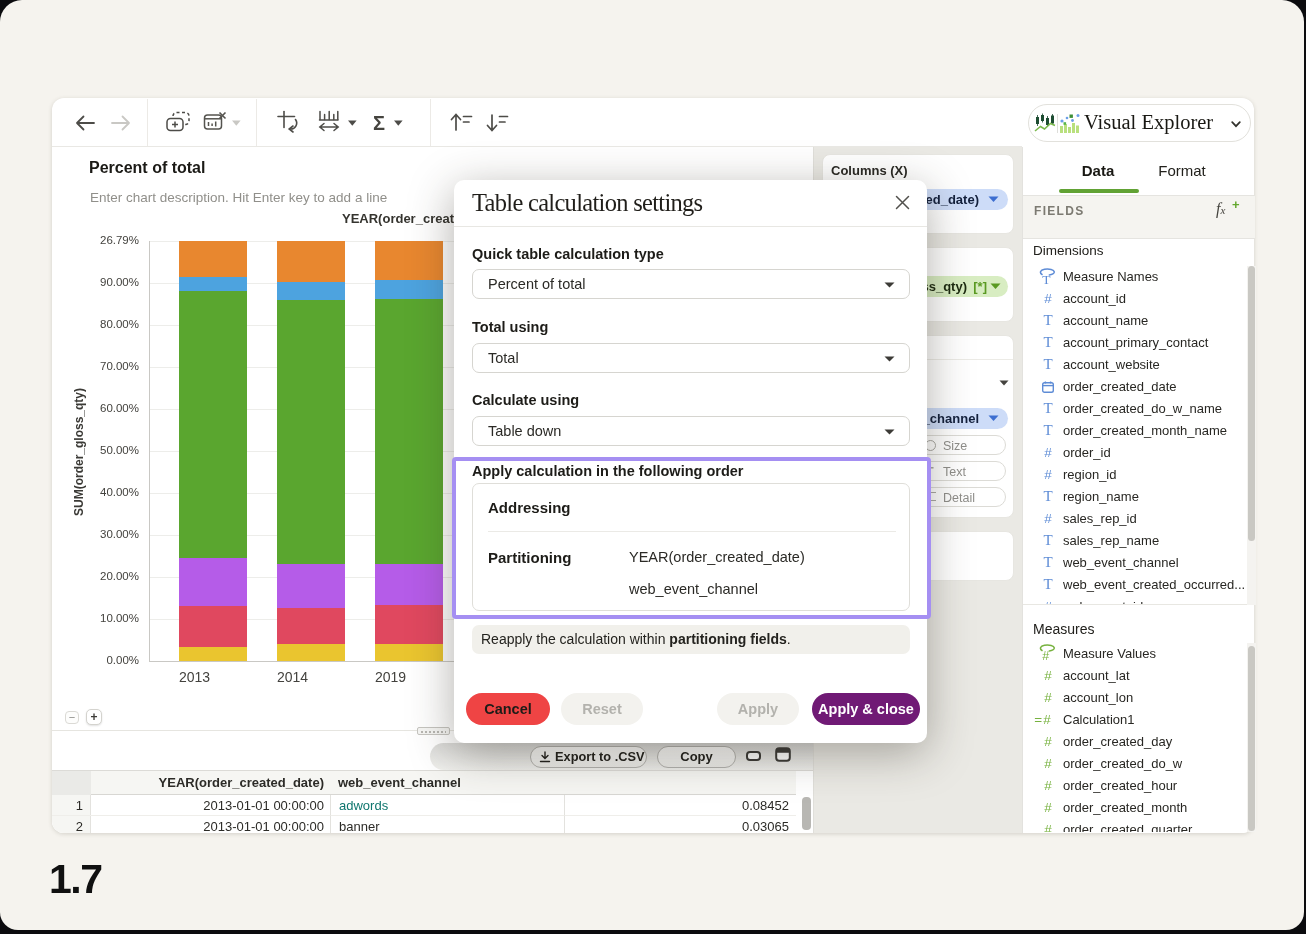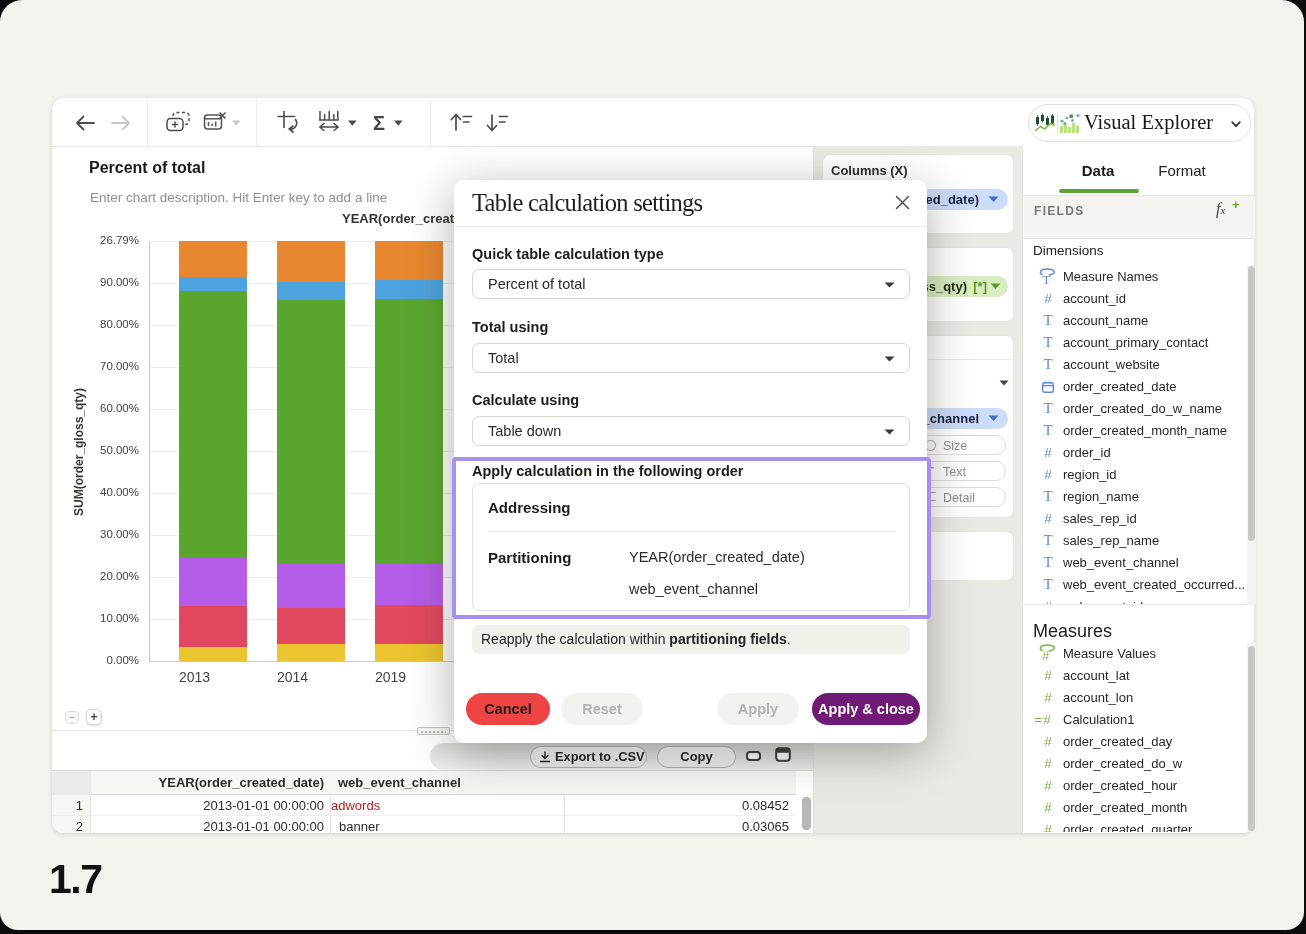--- a/index.html
+++ b/index.html
@@ -329,7 +329,7 @@
           <span class="txt">web_event_id</span>
         </div>
     </div>
-    <div class="abs" style="left:10px;top:474px;font-size:18px;color:#22211d">Measures</div>
+    <div class="abs" style="left:10px;top:474px;font-size:14px;color:#22211d">Measures</div>
     <div class="abs" style="left:0;top:496px;width:232px;height:189px;overflow:hidden" id="measlist">
       <div class="frow" style="top:0px">
           <svg class="ficon" style="top:1px;left:14px;width:20px;height:18px" width="20" height="18" viewBox="0 0 20 18">

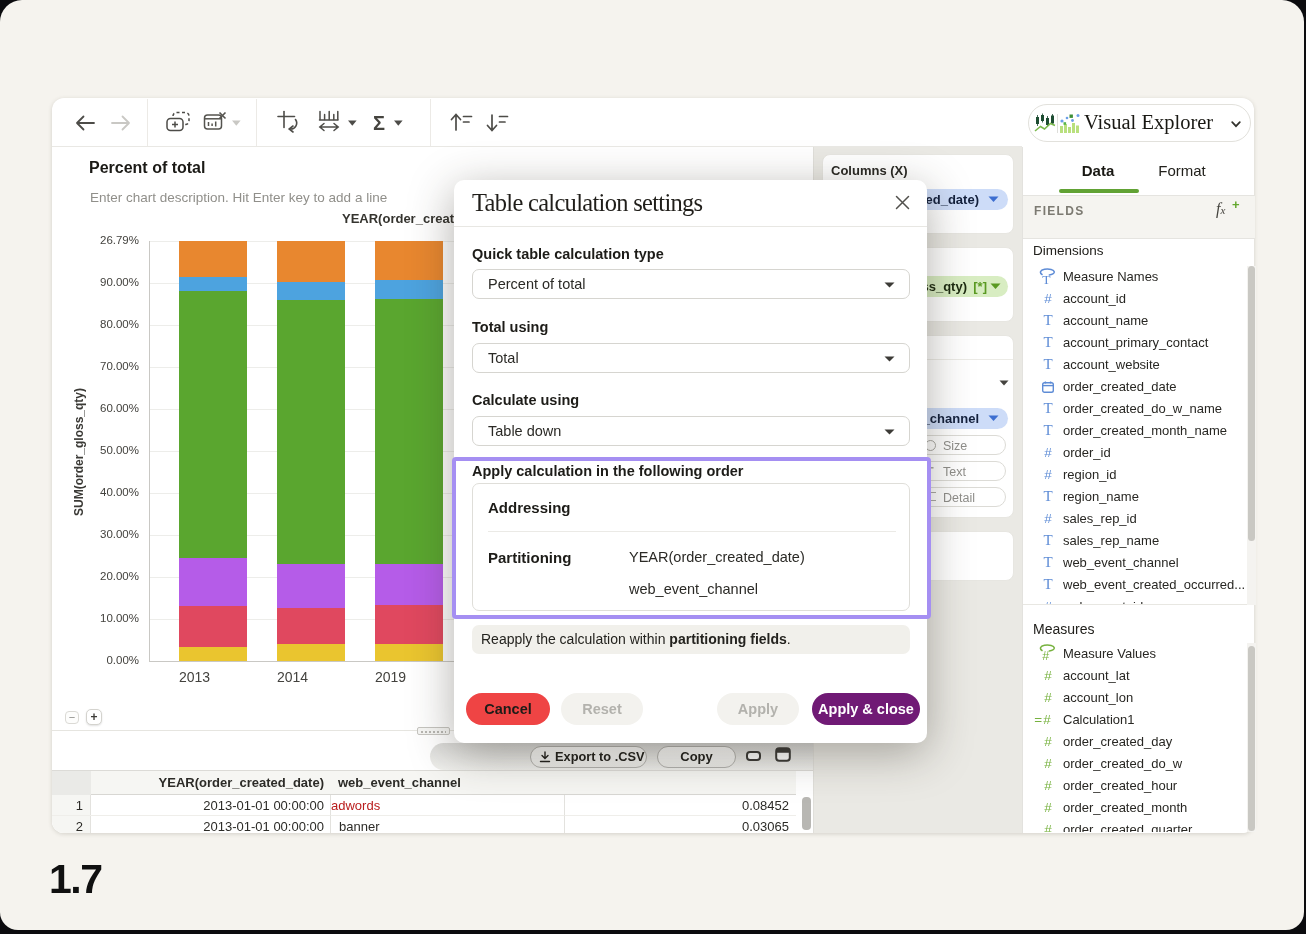--- a/index.html
+++ b/index.html
@@ -192,7 +192,7 @@
     <div class="abs" style="left:0;top:669px;width:39px;height:17px;font-size:13px;color:#2c2b27;text-align:right;line-height:21px;padding-right:8px">2</div>
     <div class="abs" style="left:39px;top:648px;width:239px;height:21px;font-size:13px;color:#2c2b27;text-align:right;line-height:21px;padding-right:6px;border-bottom:1px solid #efeeea">2013-01-01 00:00:00</div>
     <div class="abs" style="left:39px;top:669px;width:239px;height:17px;font-size:13px;color:#2c2b27;text-align:right;line-height:21px;padding-right:6px">2013-01-01 00:00:00</div>
-    <div class="abs" style="left:278px;top:648px;width:234px;height:21px;font-size:13px;color:#b91c1c;line-height:21px;border-bottom:1px solid #efeeea;border-left:1px solid #e3e2de">adwords</div>
+    <div class="abs" style="left:278px;top:648px;width:234px;height:21px;font-size:13px;color:#0f766e;line-height:21px;padding-left:8px;border-bottom:1px solid #efeeea;border-left:1px solid #e3e2de">adwords</div>
     <div class="abs" style="left:278px;top:669px;width:234px;height:17px;font-size:13px;color:#2c2b27;line-height:21px;padding-left:8px;border-left:1px solid #e3e2de">banner</div>
     <div class="abs" style="left:512px;top:648px;width:232px;height:21px;font-size:13px;color:#2c2b27;text-align:right;line-height:21px;padding-right:7px;border-bottom:1px solid #efeeea;border-left:1px solid #e3e2de">0.08452</div>
     <div class="abs" style="left:512px;top:669px;width:232px;height:17px;font-size:13px;color:#2c2b27;text-align:right;line-height:21px;padding-right:7px;border-left:1px solid #e3e2de">0.03065</div>

